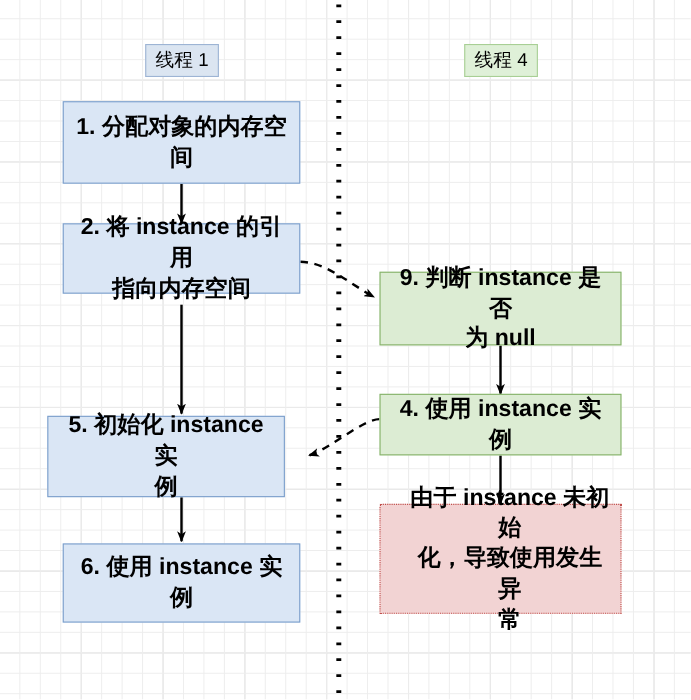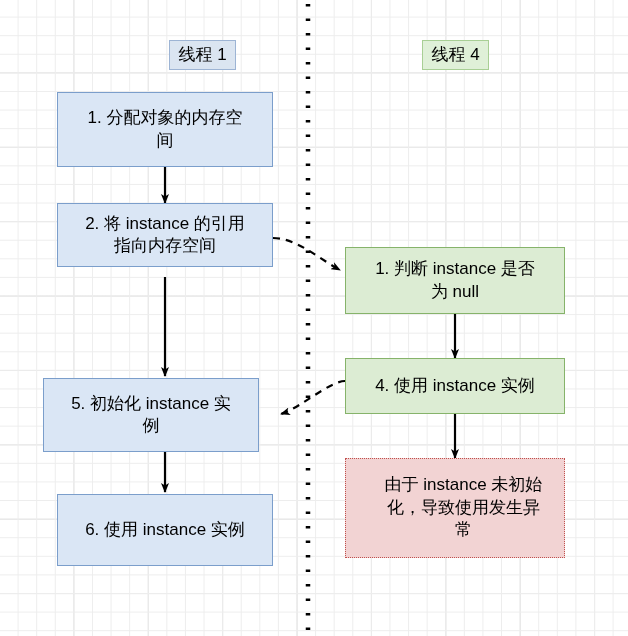--- a/index.html
+++ b/index.html
@@ -53,7 +53,6 @@
   .lane-label.blue {
     background: #dbe5f1;
     border: 1px solid #9db4d4;
-    margin-left: 37px;
   }
   .lane-label.green {
     background: #dff0d8;

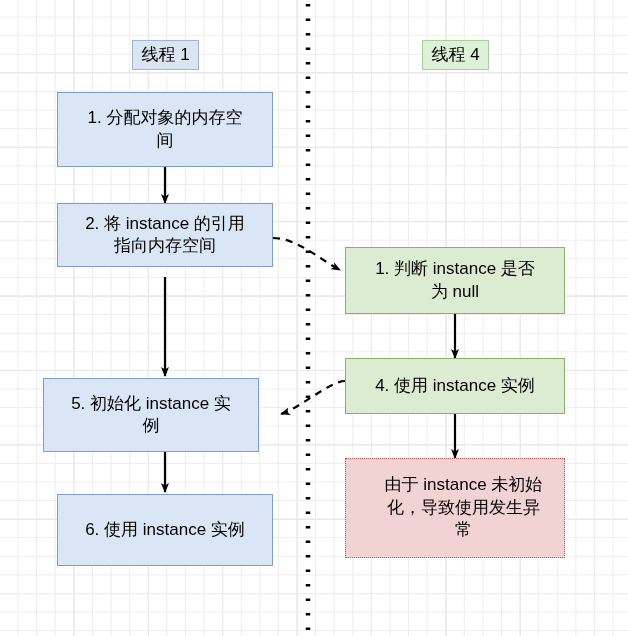--- a/index.html
+++ b/index.html
@@ -59,8 +59,9 @@
     border: 1px solid #a8cf95;
   }
   .box {
-    font-size: 17px;
+    font-size: 21px;
     padding: 4px 8px;
+    font-weight: bold;
   }
   .box.blue {
     background: #dae6f5;

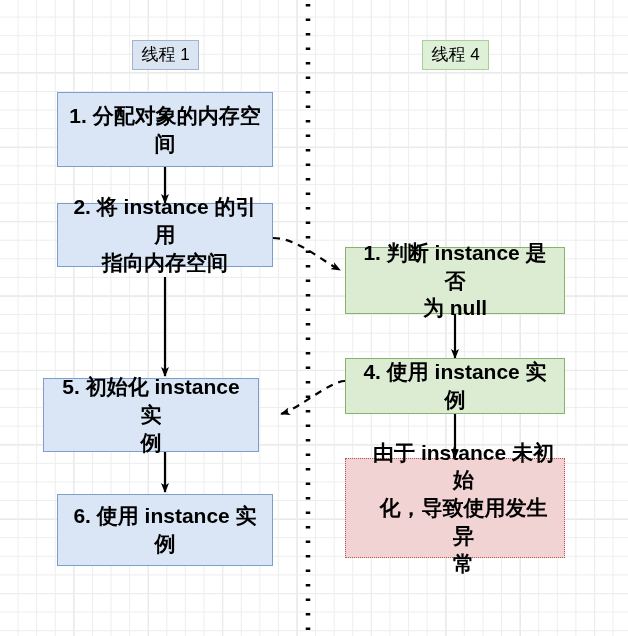--- a/index.html
+++ b/index.html
@@ -112,7 +112,7 @@
 例</div>
   <div class="node box blue" style="left:57px; top:494px; width:216px; height:72px;">6. 使用 instance 实例</div>
 
-  <div class="node box green" style="left:345px; top:247px; width:220px; height:67px;">1. 判断 instance 是否
+  <div class="node box green" style="left:345px; top:247px; width:220px; height:67px;">9. 判断 instance 是否
 为 null</div>
   <div class="node box green" style="left:345px; top:358px; width:220px; height:56px;">4. 使用 instance 实例</div>
   <div class="node box red" style="left:345px; top:458px; width:220px; height:100px;padding-left:25px;">由于 instance 未初始

